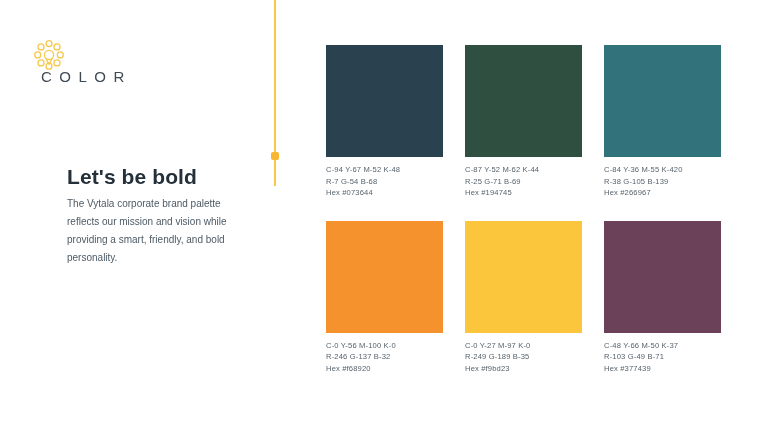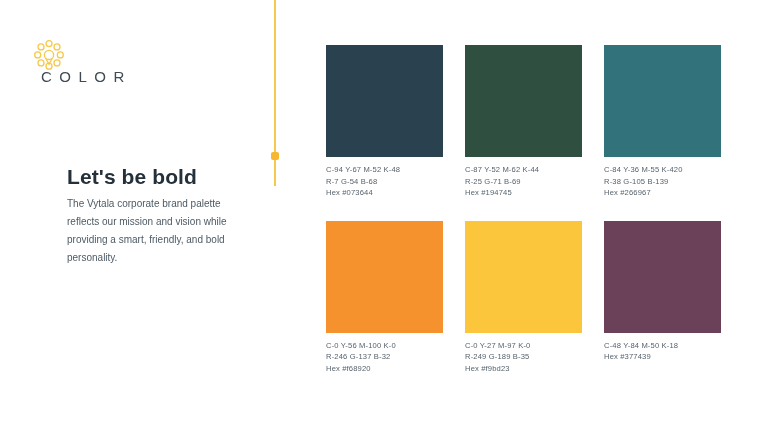--- a/index.html
+++ b/index.html
@@ -197,7 +197,7 @@
   <div class="swatch-cell">
     <span class="swatch-chip" style="background:#6b4159"></span>
     <div class="swatch-meta">
-      <div>C-48 Y-84 M-50 K-18</div>
+      <div>C-48 Y-66 M-50 K-37</div>
       <div>Hex #377439</div>
     </div>
   </div>

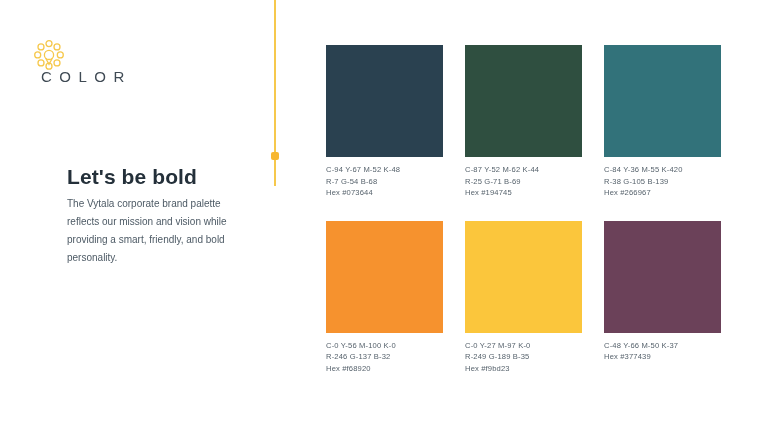--- a/index.html
+++ b/index.html
@@ -198,6 +198,7 @@
     <span class="swatch-chip" style="background:#6b4159"></span>
     <div class="swatch-meta">
       <div>C-48 Y-66 M-50 K-37</div>
+      <div>R-103 G-49 B-71</div>
       <div>Hex #377439</div>
     </div>
   </div>

